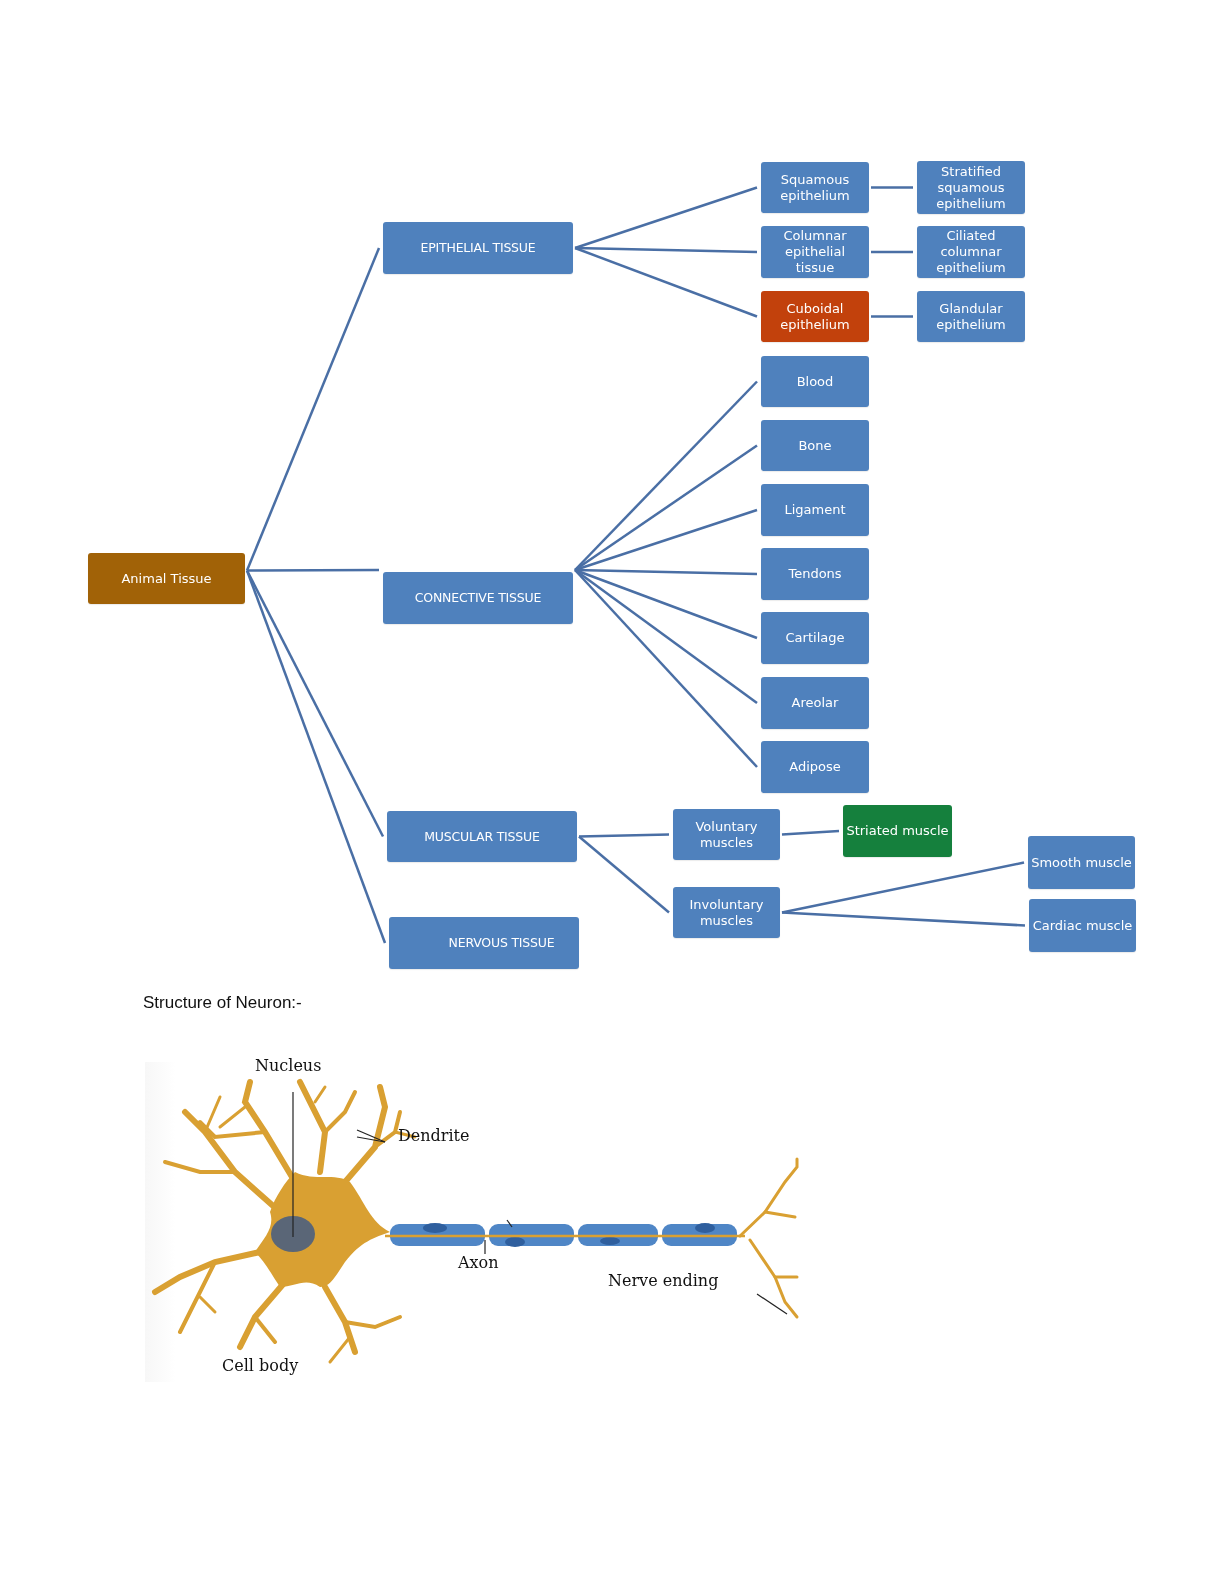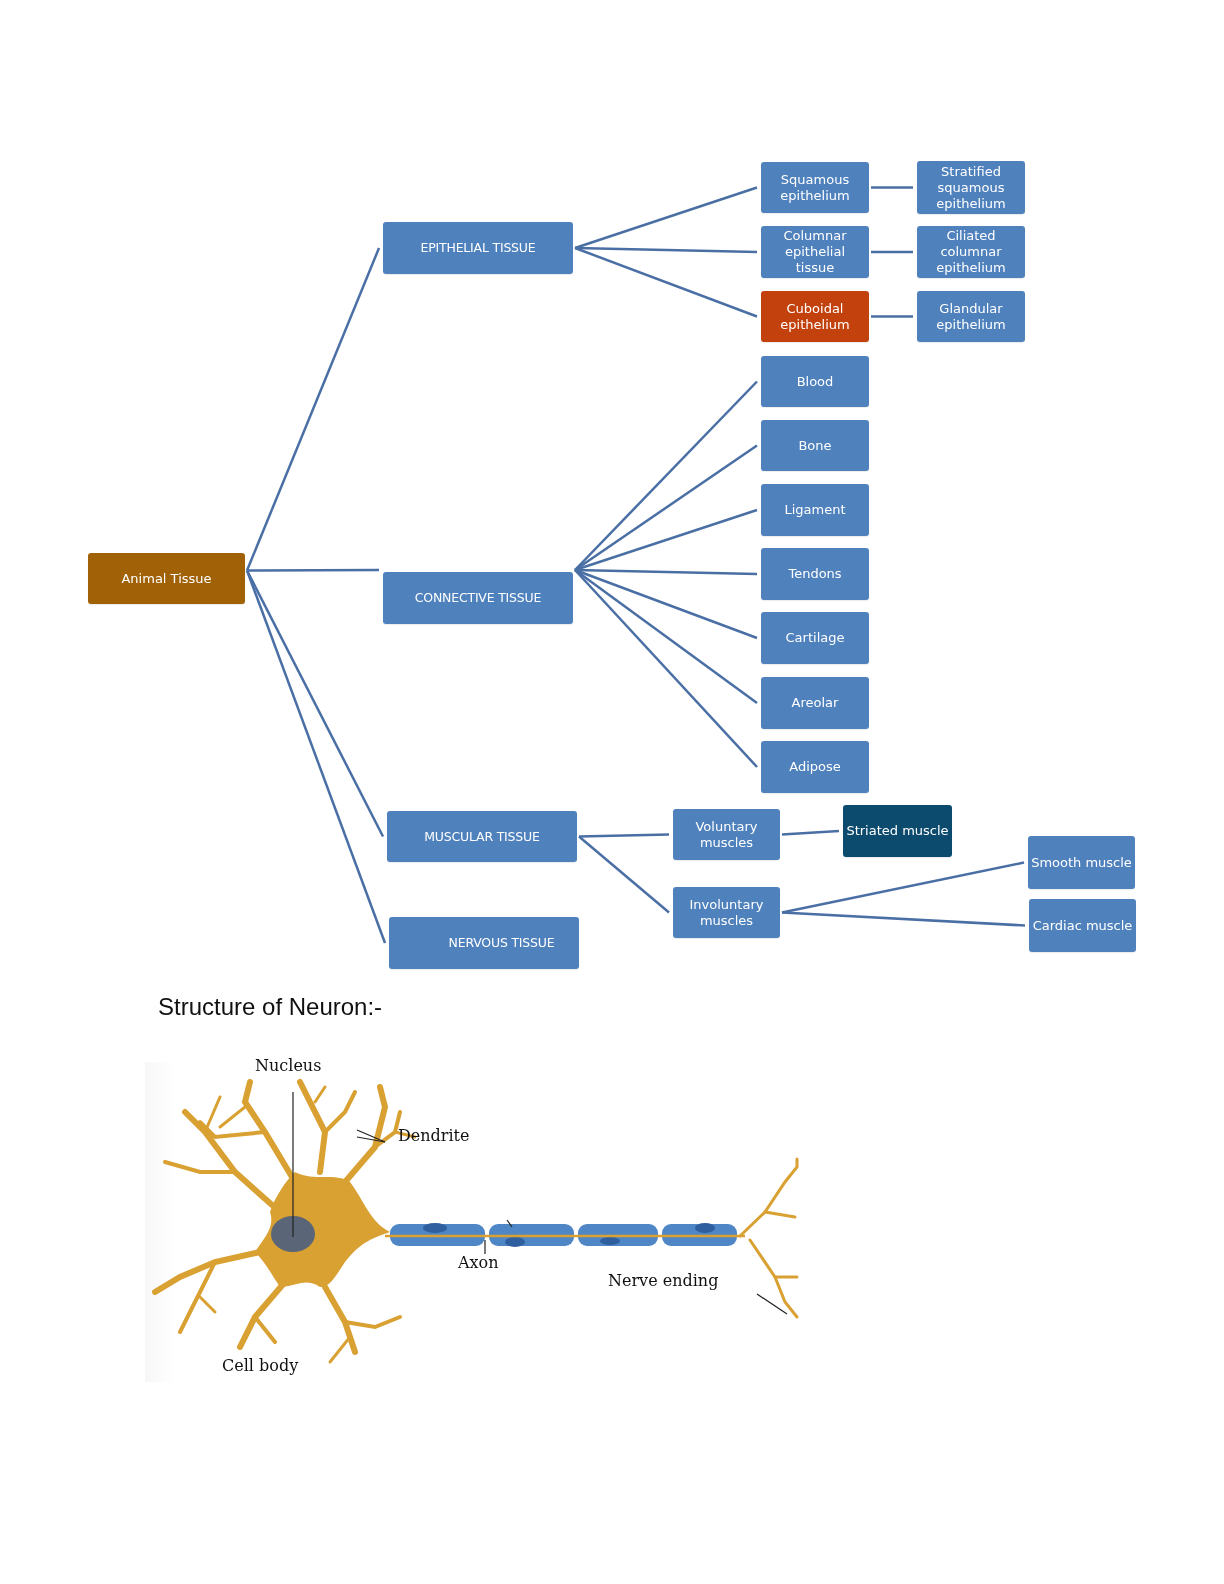--- a/index.html
+++ b/index.html
@@ -68,7 +68,7 @@
     <div class="node" style="left: 761px; top: 741px; width: 108px; height: 52px; background: rgb(79, 129, 189); color: rgb(255, 255, 255);">Adipose</div>
     <div class="node" style="left: 673px; top: 809px; width: 107px; height: 51px; background: rgb(79, 129, 189); color: rgb(255, 255, 255);">Voluntary muscles</div>
     <div class="node" style="left: 673px; top: 887px; width: 107px; height: 51px; background: rgb(79, 129, 189); color: rgb(255, 255, 255);">Involuntary muscles</div>
-    <div class="node" style="left: 843px; top: 805px; width: 109px; height: 52px; background: #0c4a6e; color: rgb(255, 255, 255);">Striated muscle</div>
+    <div class="node" style="left: 843px; top: 805px; width: 109px; height: 52px; background: #15803d; color: rgb(255, 255, 255);">Striated muscle</div>
     <div class="node" style="left: 1028px; top: 836px; width: 107px; height: 53px; background: rgb(79, 129, 189); color: rgb(255, 255, 255);">Smooth muscle</div>
     <div class="node" style="left: 1029px; top: 899px; width: 107px; height: 53px; background: rgb(79, 129, 189); color: rgb(255, 255, 255);">Cardiac muscle</div>
   </div>

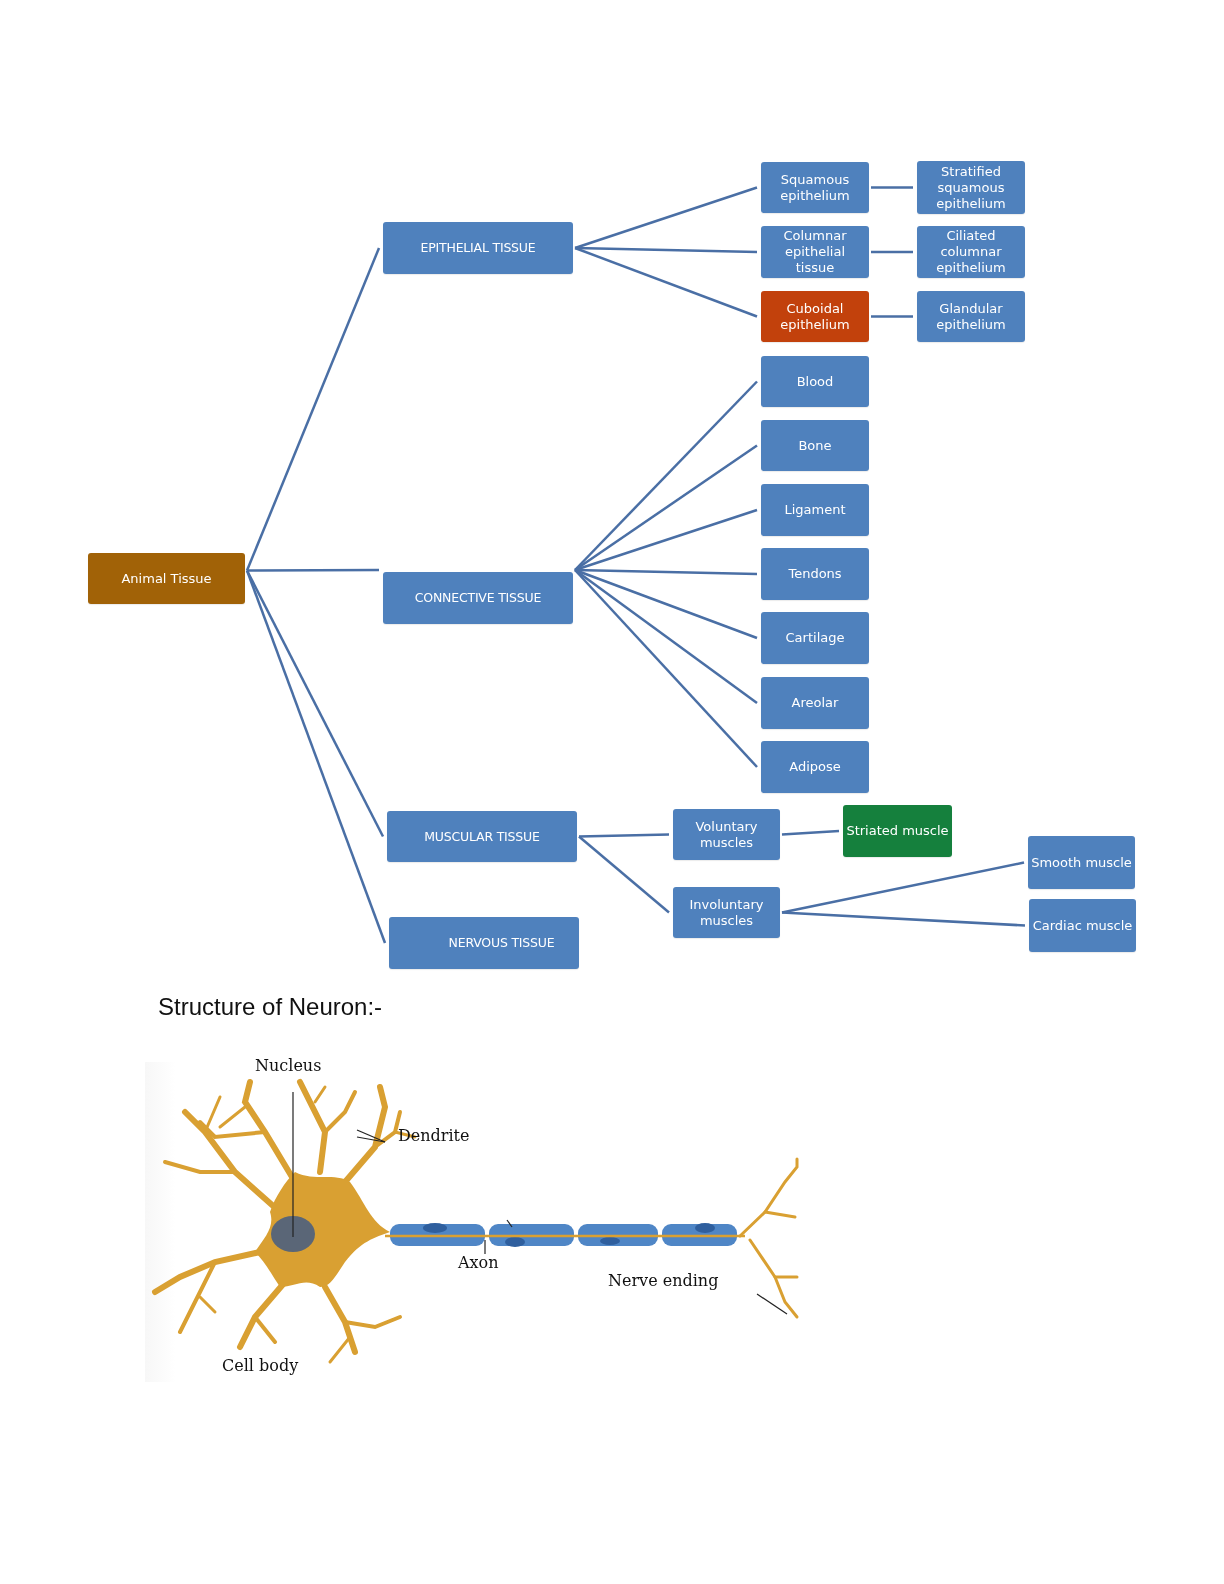--- a/index.html
+++ b/index.html
@@ -14,7 +14,7 @@
     box-shadow: 0 1px 1px rgba(0,0,0,0.08);
   }
   .node.caps { font-size: 12.5px; letter-spacing: -0.2px; }
-  #neuron-title { position: absolute; left: 158px; top: 993px; font-size: 24px; color: #111;
+  #neuron-title { position: absolute; left: 143px; top: 993px; font-size: 17px; color: #111;
                   font-family: "Liberation Sans", sans-serif; }
   #neuron-figure { position: absolute; left: 145px; top: 1062px; width: 660px; height: 320px;
                    background: linear-gradient(to right, #f7f7f7 0px, #ffffff 30px); }

